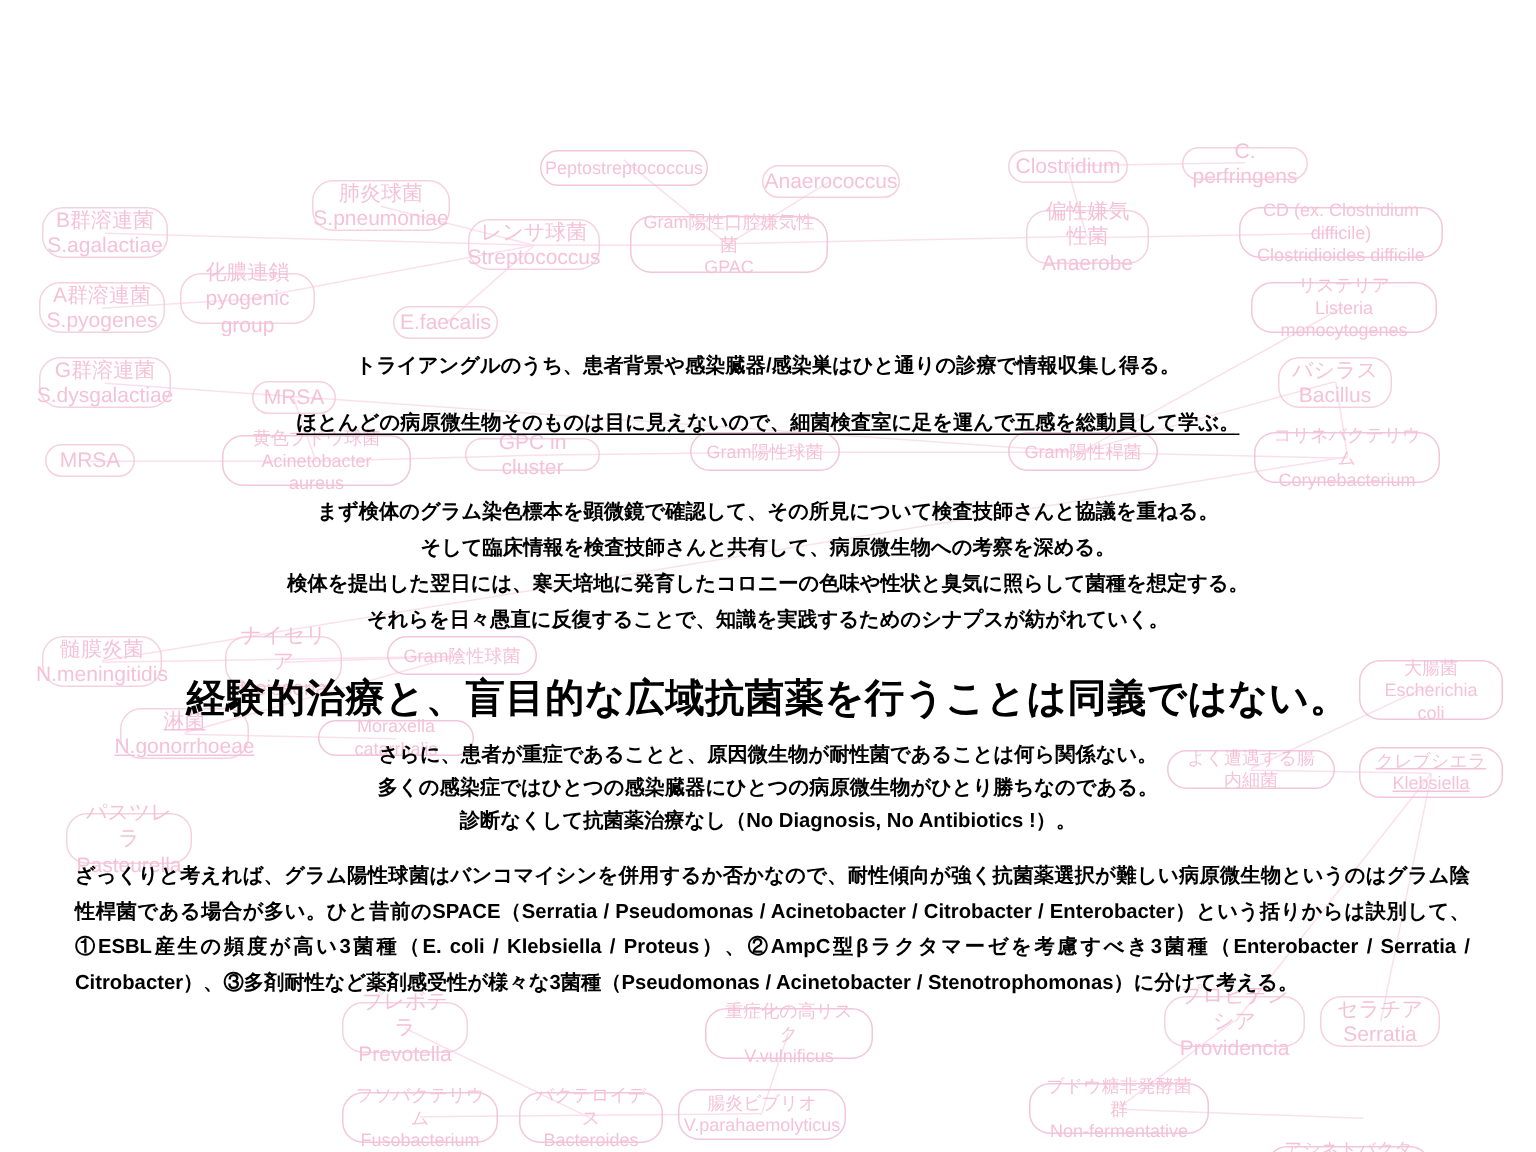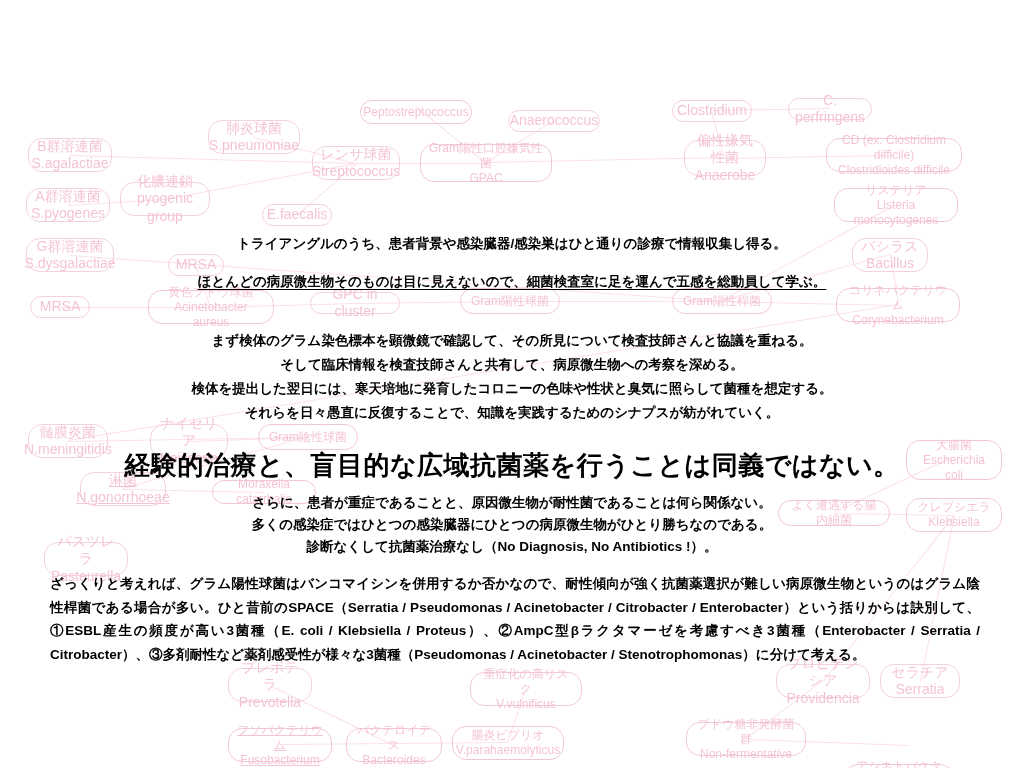--- a/index.html
+++ b/index.html
@@ -197,7 +197,7 @@
 N.gonorrhoeae</div>
       <div class="bg-node big" style="left: 212px; top: 480px; width: 104px; height: 24px; display: flex; align-items: center; justify-content: center;">Moraxella catarrhalis</div>
       <div class="bg-node big" style="left: 778px; top: 500px; width: 112px; height: 26px; display: flex; align-items: center; justify-content: center;">よく遭遇する腸内細菌</div>
-      <div class="bg-node big" style="left: 906px; top: 498px; width: 96px; height: 34px; display: flex; align-items: center; justify-content: center;">クレブシエラ
+      <div class="bg-node big" style="left: 906px; top: 498px; width: 96px; height: 34px; display: flex; align-items: center; justify-content: center; text-decoration: underline;">クレブシエラ
 Klebsiella</div>
       <div class="bg-node" style="left: 44px; top: 542px; width: 84px; height: 34px; display: flex; align-items: center; justify-content: center;">パスツレラ
 Pasteurella</div>

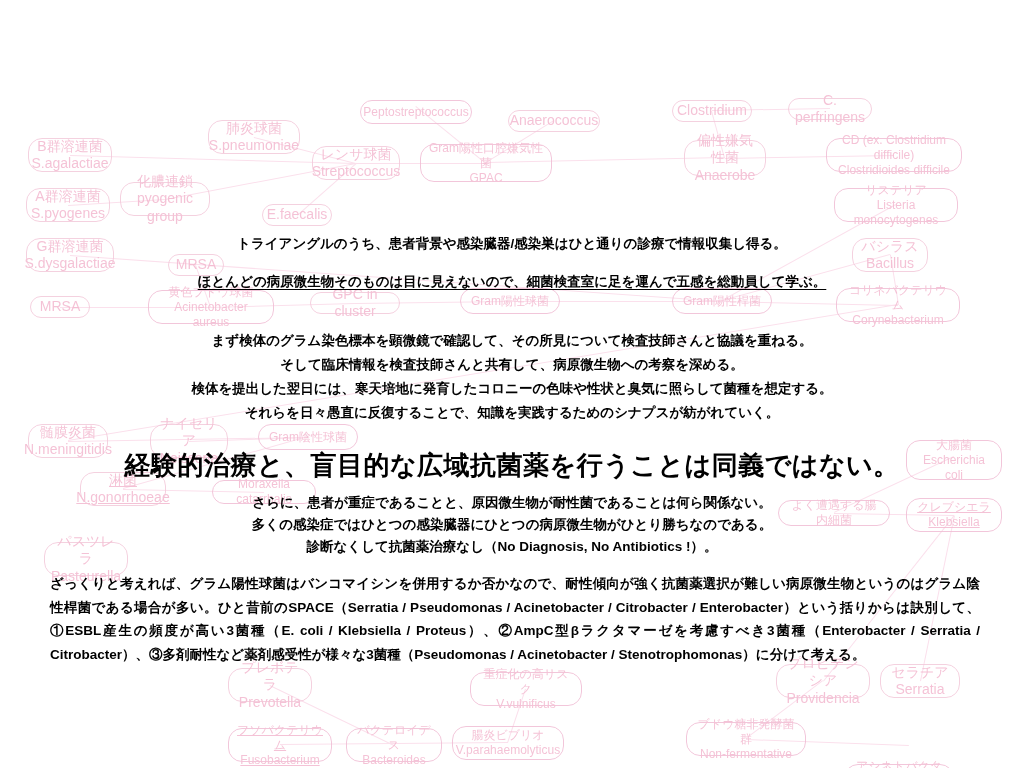--- a/index.html
+++ b/index.html
@@ -211,7 +211,7 @@
 Providencia</div>
       <div class="bg-node" style="left: 880px; top: 664px; width: 80px; height: 34px; display: flex; align-items: center; justify-content: center;">セラチア
 Serratia</div>
-      <div class="bg-node big" style="left: 228px; top: 728px; width: 104px; height: 34px; display: flex; align-items: center; justify-content: center; text-decoration: underline;">フソバクテリウム
+      <div class="bg-node big" style="left: 228px; top: 728px; width: 104px; height: 34px; display: flex; align-items: center; justify-content: center;">フソバクテリウム
 Fusobacterium</div>
       <div class="bg-node big" style="left: 346px; top: 728px; width: 96px; height: 34px; display: flex; align-items: center; justify-content: center;">バクテロイデス
 Bacteroides</div>

